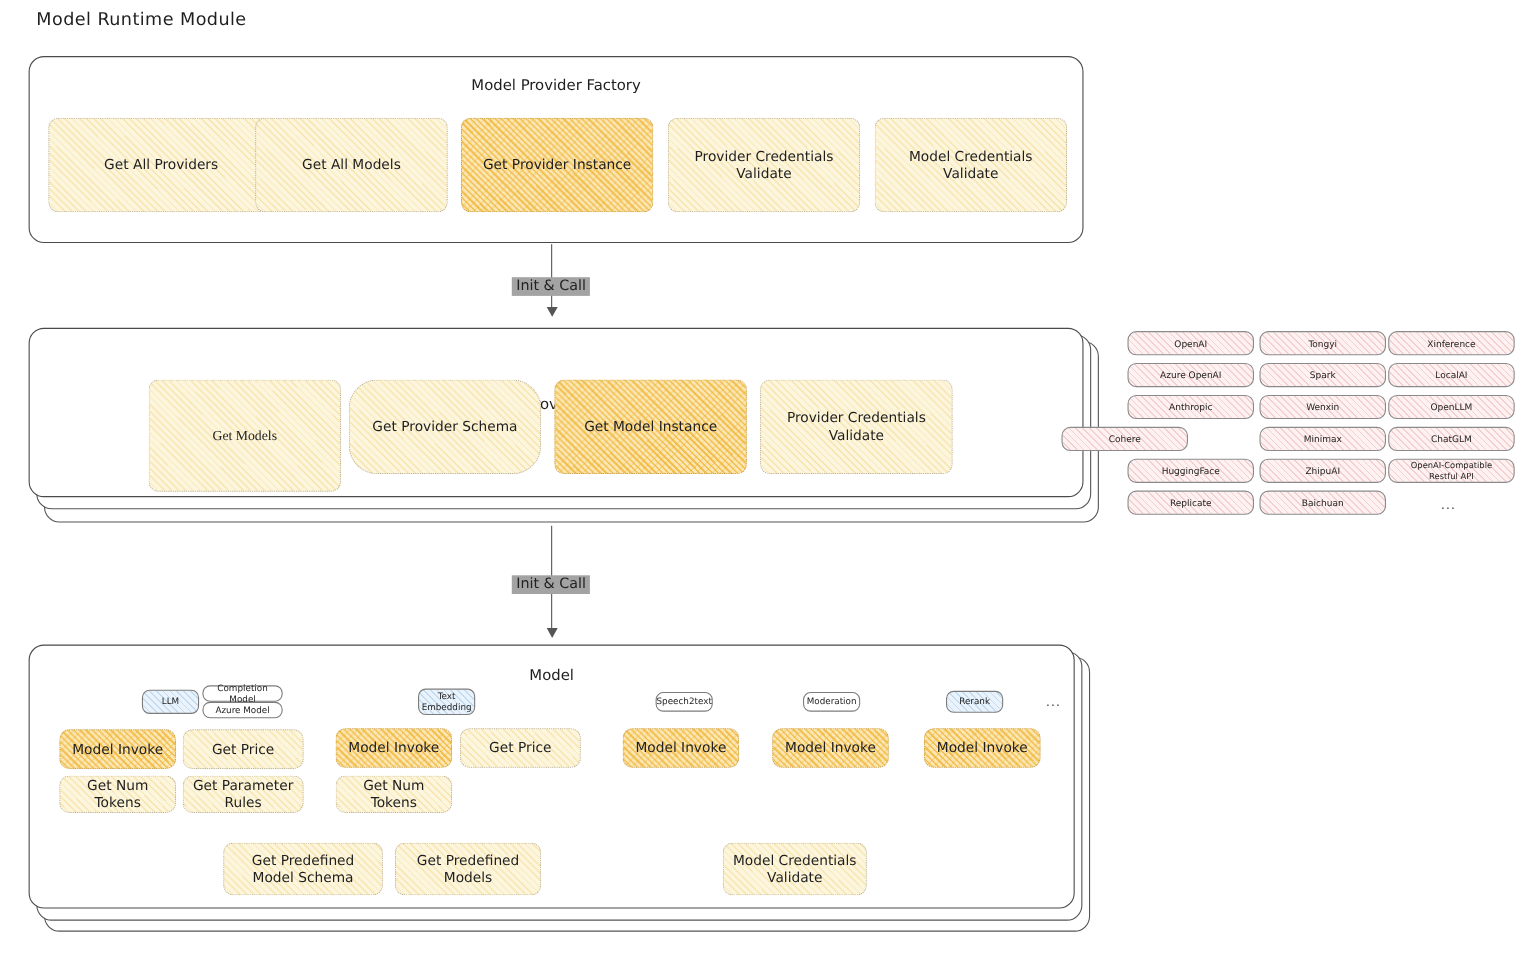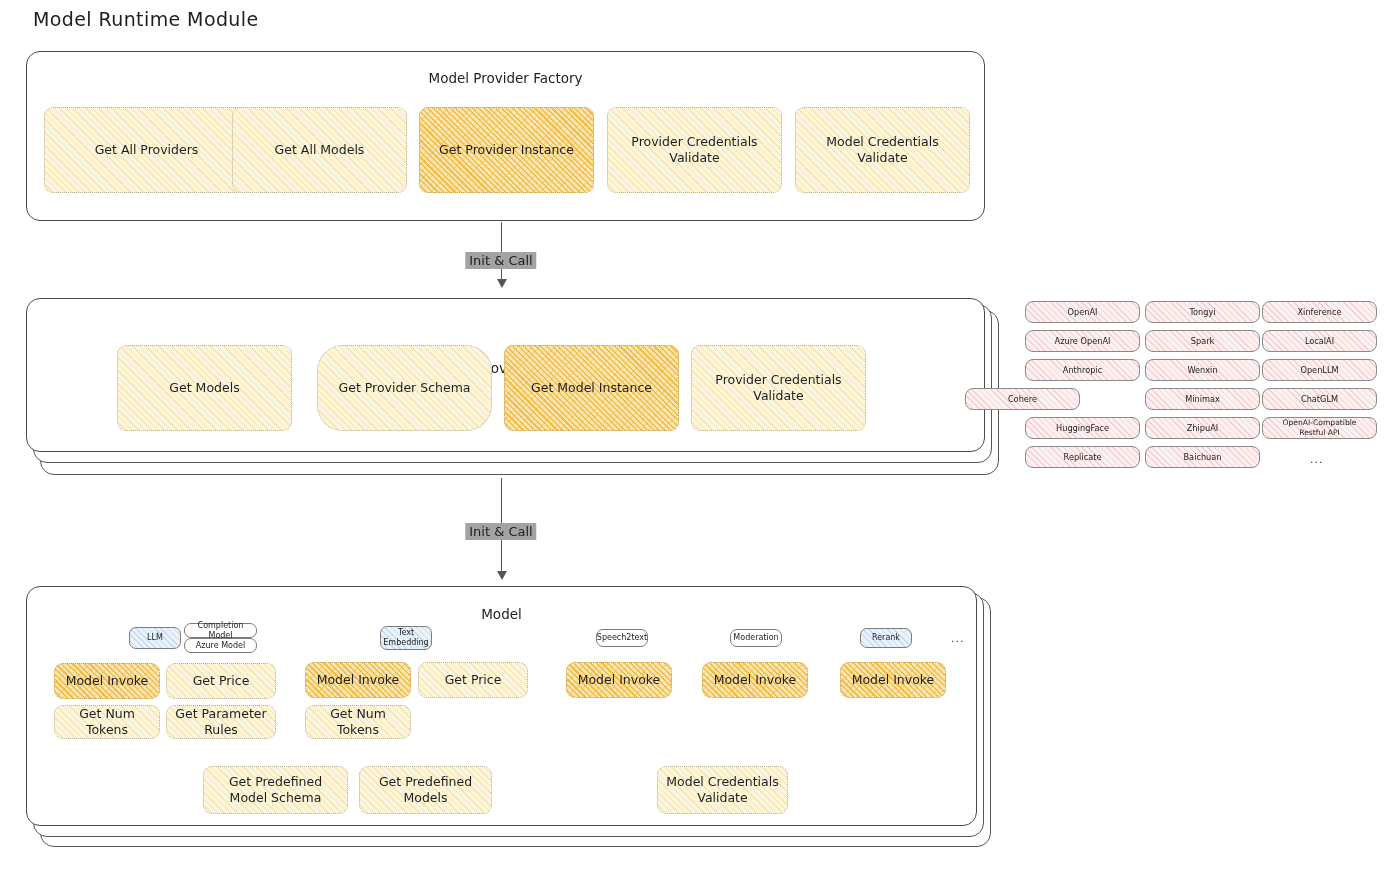--- a/index.html
+++ b/index.html
@@ -14,7 +14,7 @@
   
   .page-title{
     position:absolute;left:33px;top:8px;
-    font-size:19px;letter-spacing:.4px;color:#1e1e1e;
+    font-size:16px;letter-spacing:.4px;color:#1e1e1e;
     font-family:"DejaVu Sans", sans-serif;
   }
 

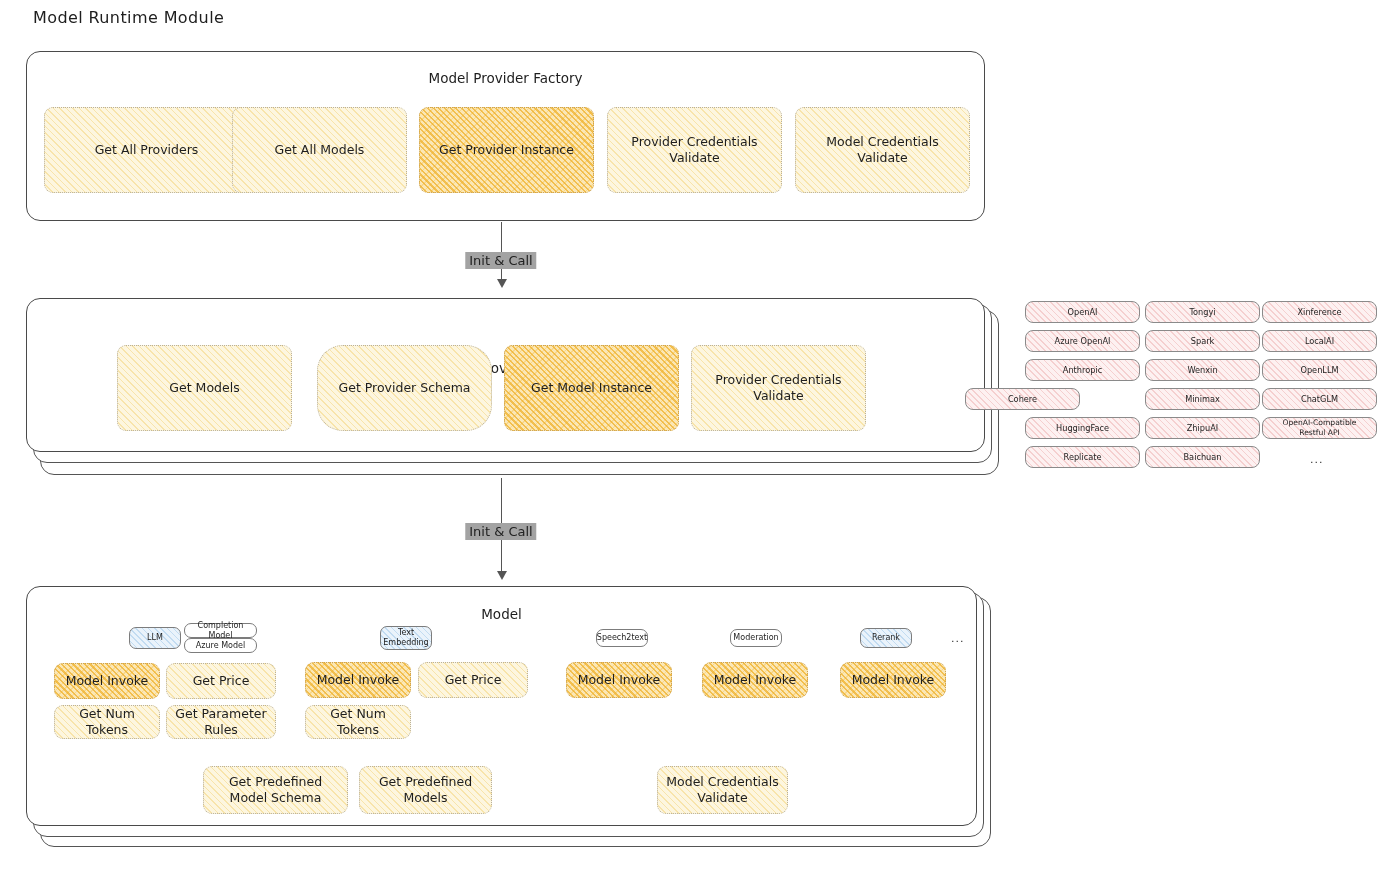--- a/index.html
+++ b/index.html
@@ -130,7 +130,7 @@
   <div class="container" style="left:26px;top:298px;width:959px;height:154px;">
     <div class="container-title" style="top:38px;margin-top:23px;">Provider</div>
   </div>
-  <div class="hbox fill-yellow" style="left:117px;top:345px;width:175px;height:86px;">Get Models</div>
+  <div class="hbox fill-yellow" style="left:135px;top:345px;width:175px;height:102px;font-family:Liberation Serif, serif;">Get Models</div>
   <div class="hbox fill-yellow" style="left:317px;top:345px;width:175px;height:86px;border-radius:26px;">Get Provider Schema</div>
   <div class="hbox fill-orange" style="left:504px;top:345px;width:175px;height:86px;">Get Model Instance</div>
   <div class="hbox fill-yellow" style="left:691px;top:345px;width:175px;height:86px;">Provider Credentials Validate</div>

